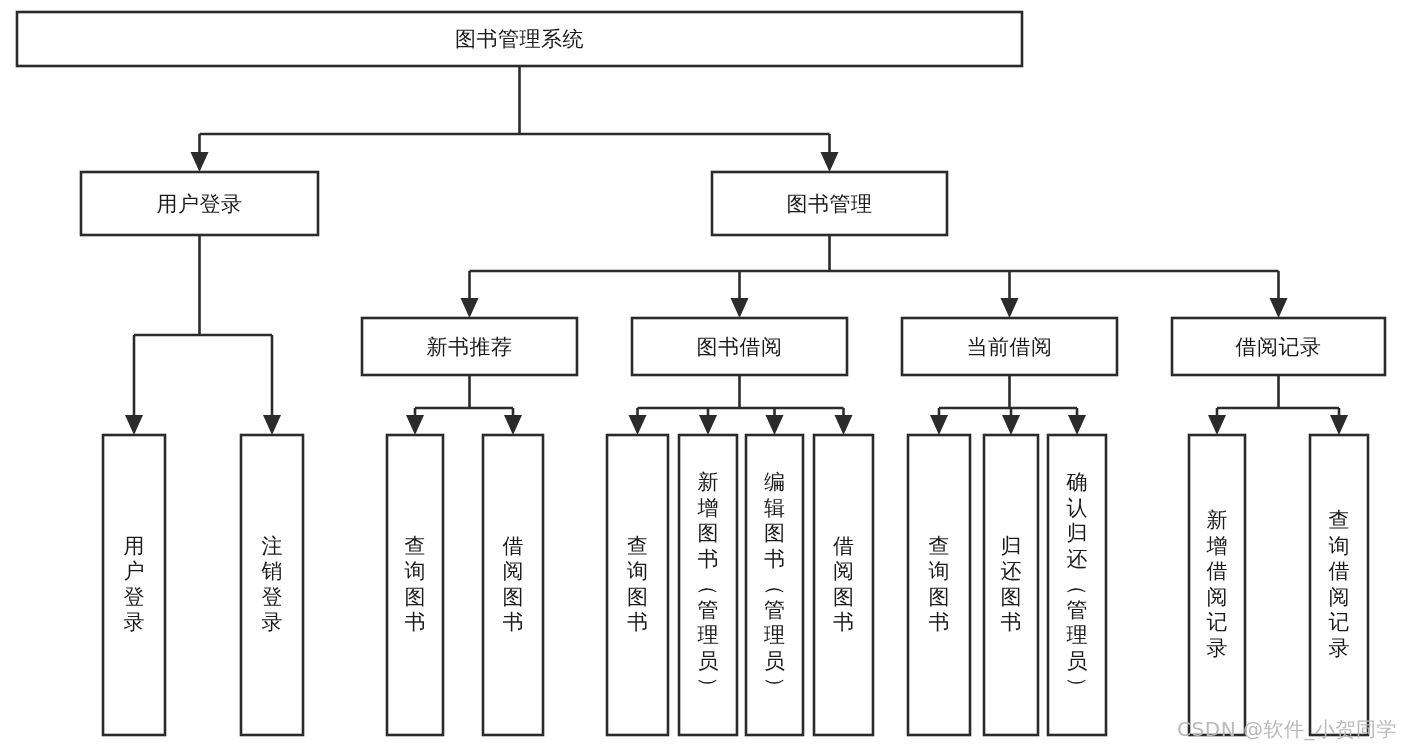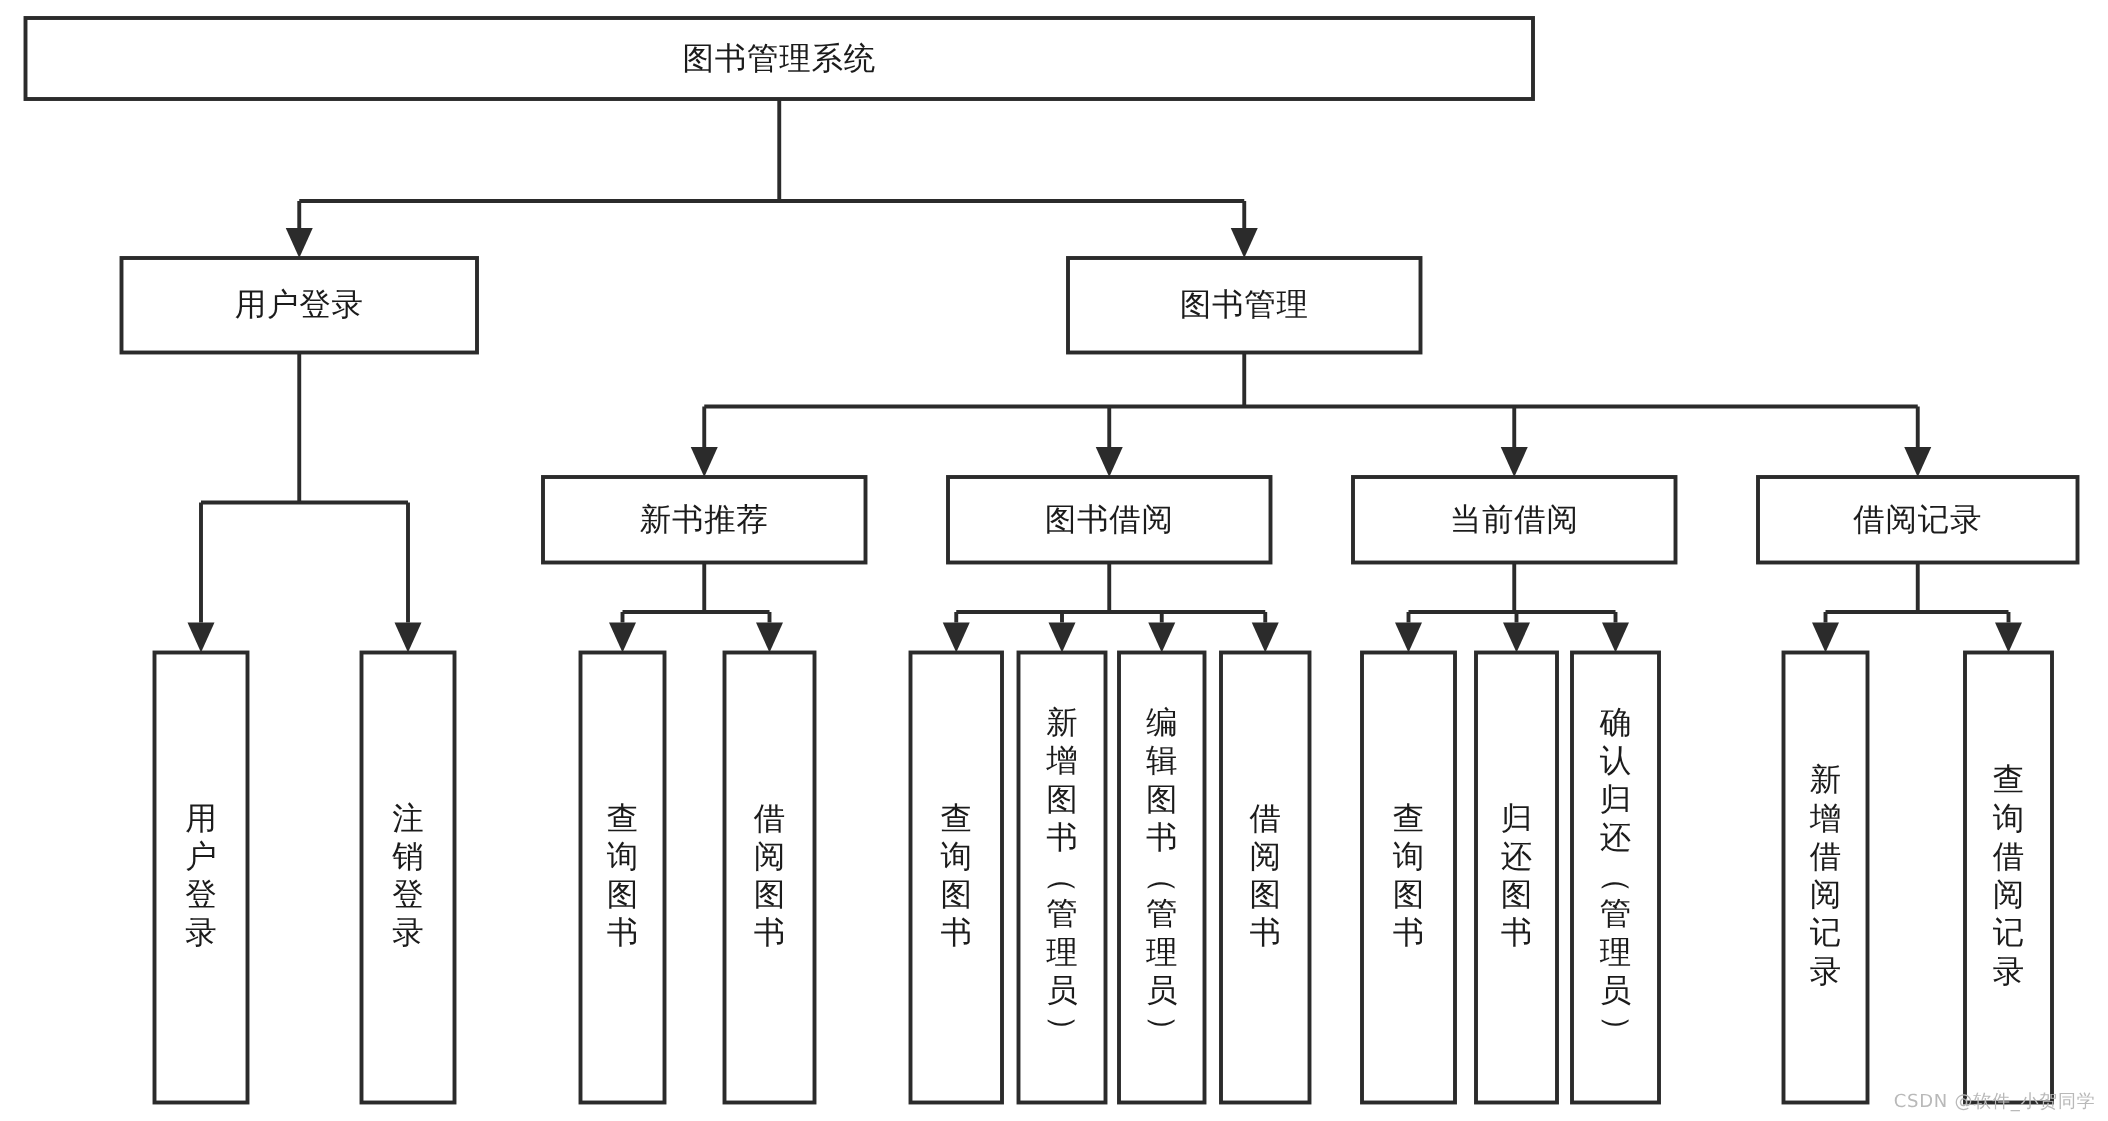--- a/index.html
+++ b/index.html
@@ -63,7 +63,7 @@
     right: 8px;
     bottom: 4px;
     font-family: "DejaVu Sans", "Liberation Sans", sans-serif;
-    font-size: 12px;
+    font-size: 20px;
     color: #b9b9b9;
     white-space: nowrap;
     user-select: none;

